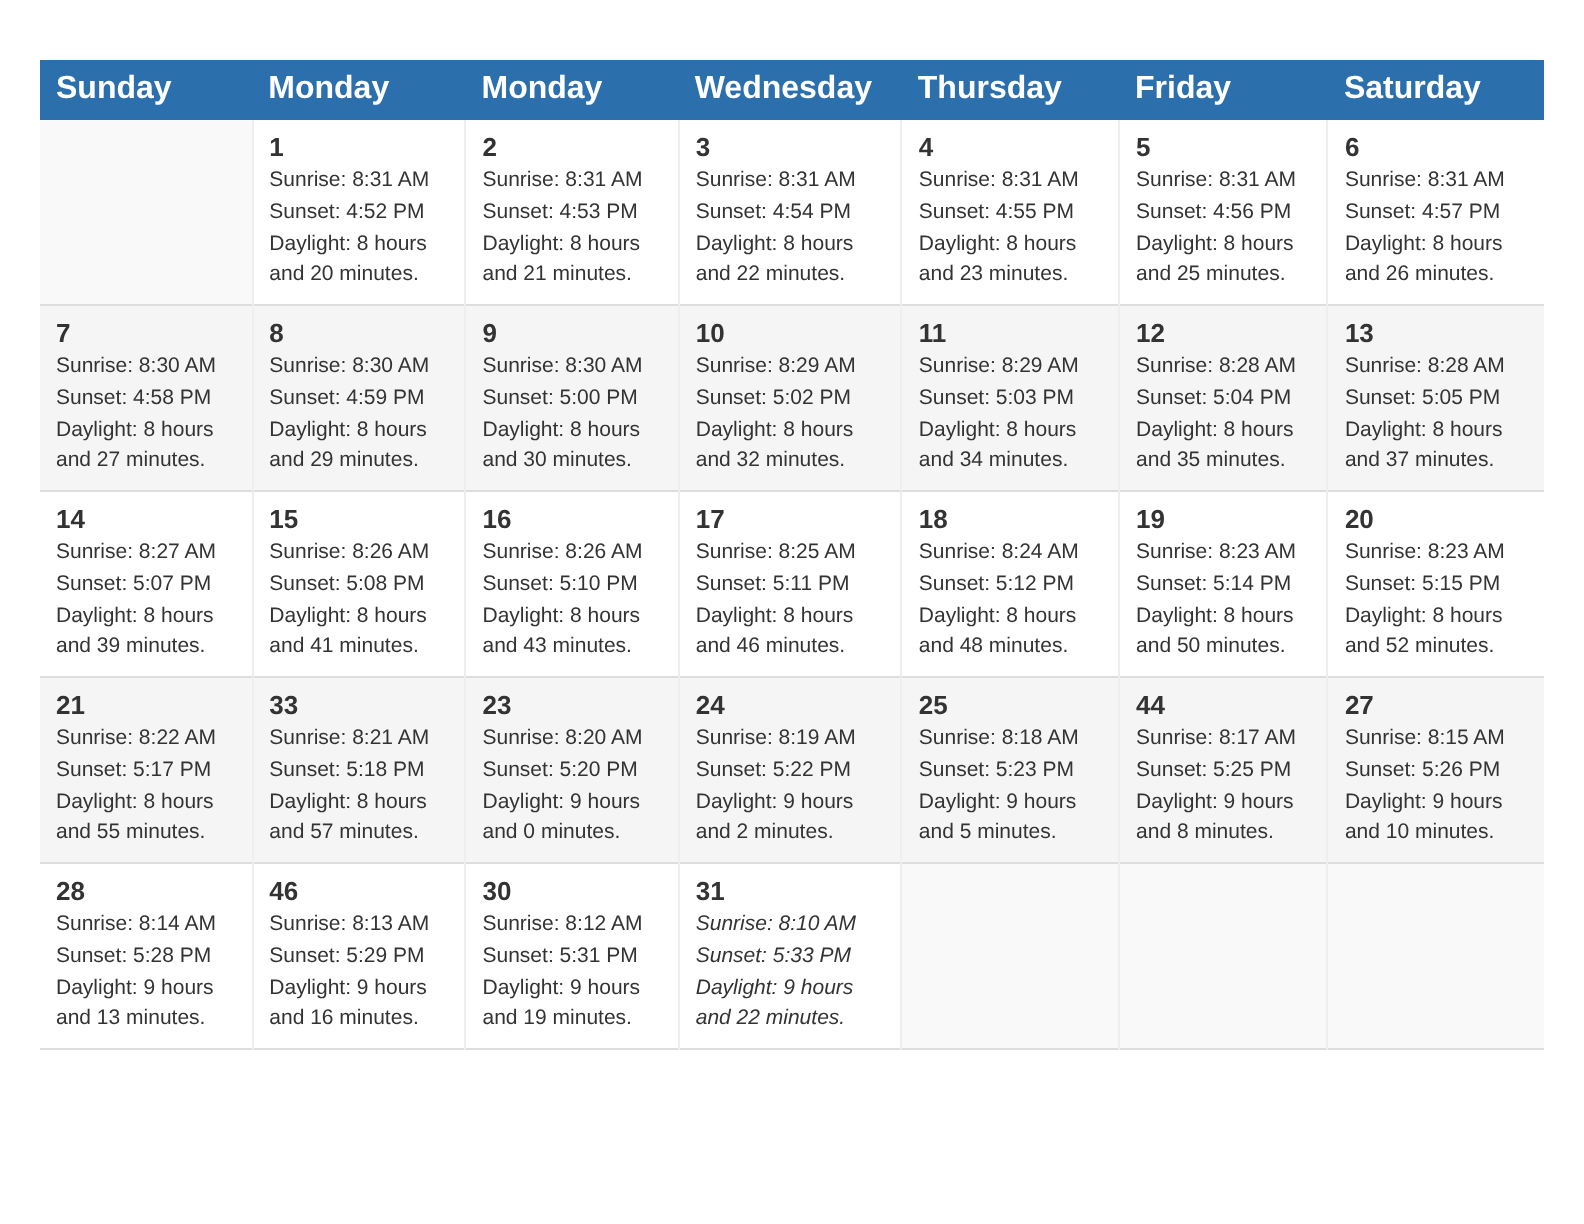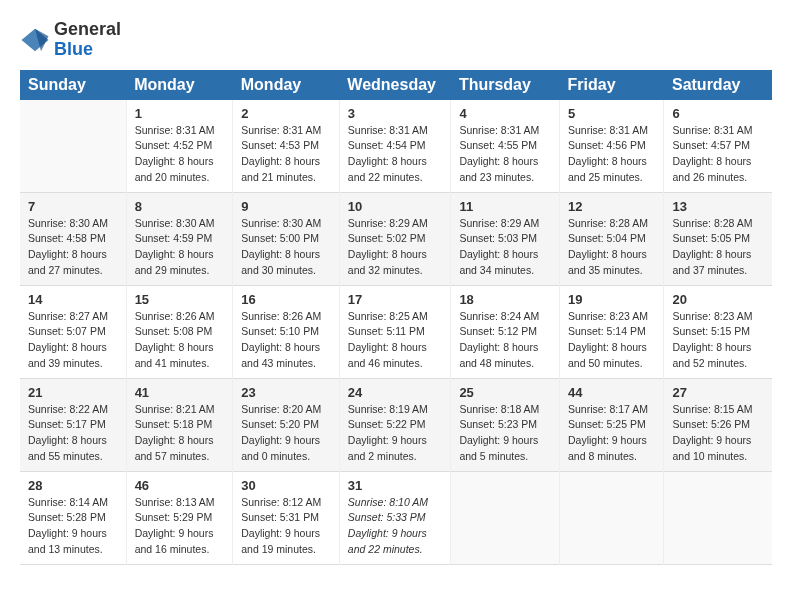--- a/index.html
+++ b/index.html
@@ -98,16 +98,6 @@
 <body>
 
 <div class="header-area">
-  <div class="logo">
-    <svg class="logo-icon" viewBox="0 0 40 40" xmlns="http://www.w3.org/2000/svg">
-      <polygon points="20,5 38,20 20,35 2,20" fill="#2c6fad" opacity="0.85"></polygon>
-      <polygon points="20,5 38,15 28,35" fill="#1a4f8a" opacity="0.7"></polygon>
-    </svg>
-    <div class="logo-text">
-      <span class="general">General</span>
-      <span class="blue">Blue</span>
-    </div>
-  </div>
   <div class="title-area">
   </div>
 </div>

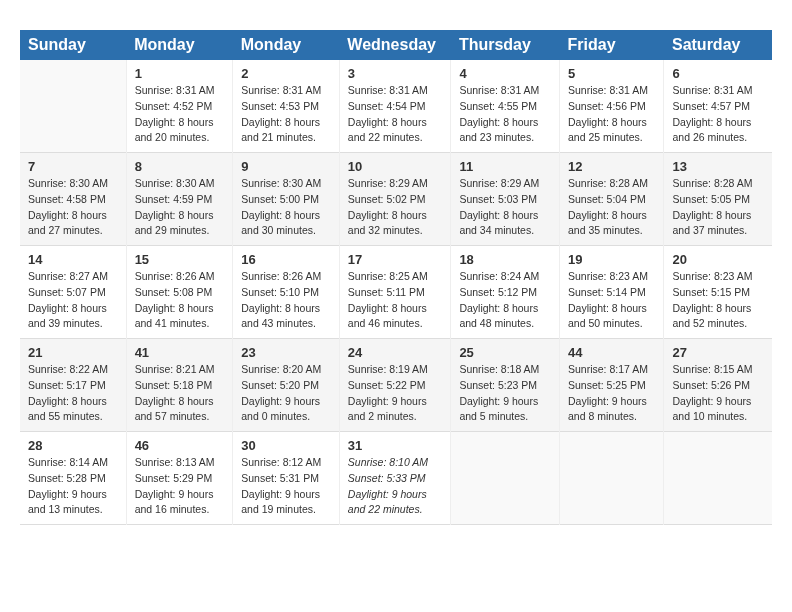--- a/index.html
+++ b/index.html
@@ -271,7 +271,7 @@
 and 55 minutes.</div>
         </td>
         <td>
-          <span class="day-number">41</span>
+          <span class="day-number">33</span>
           <div class="day-info" style="white-space: pre-line;">Sunrise: 8:21 AM
 Sunset: 5:18 PM
 Daylight: 8 hours

